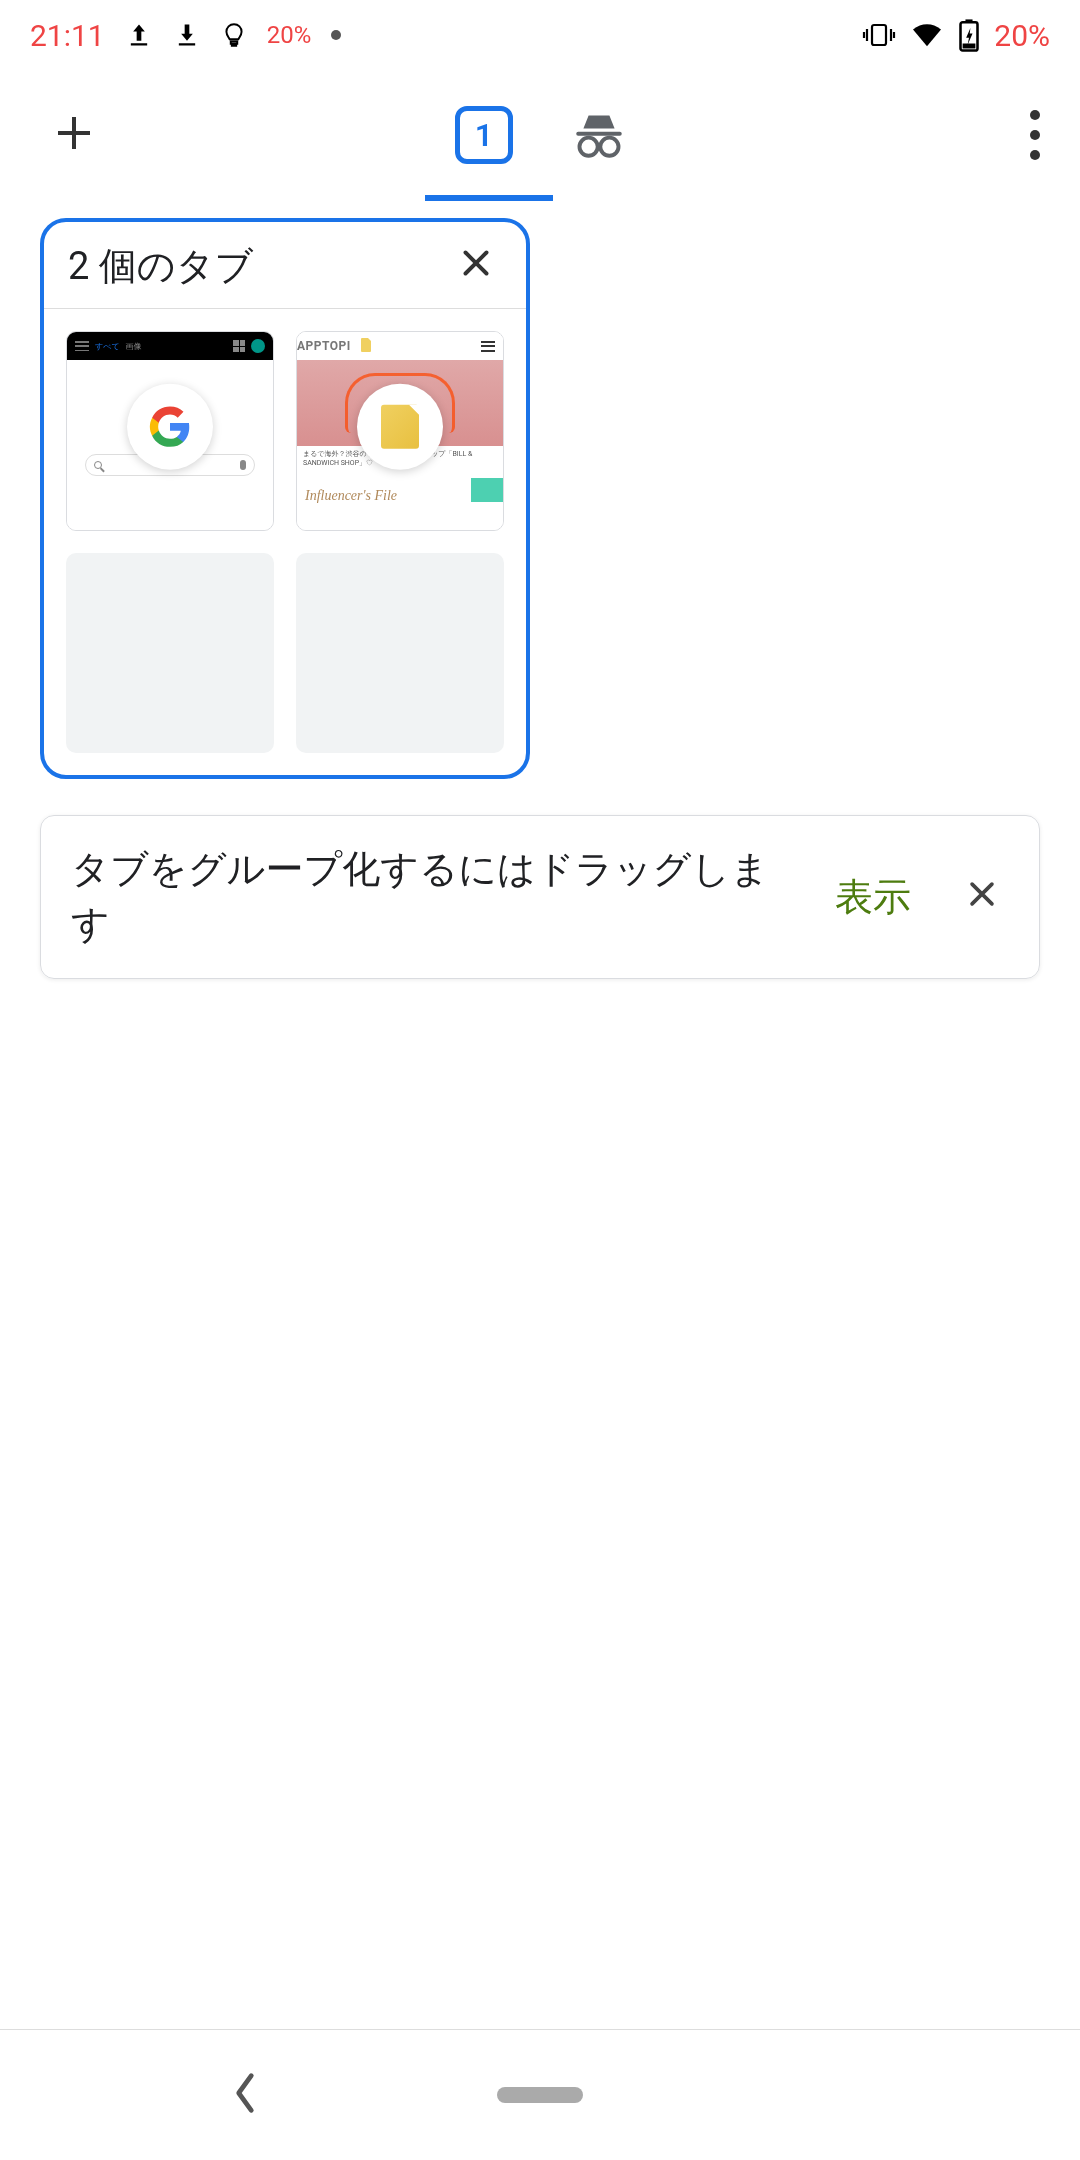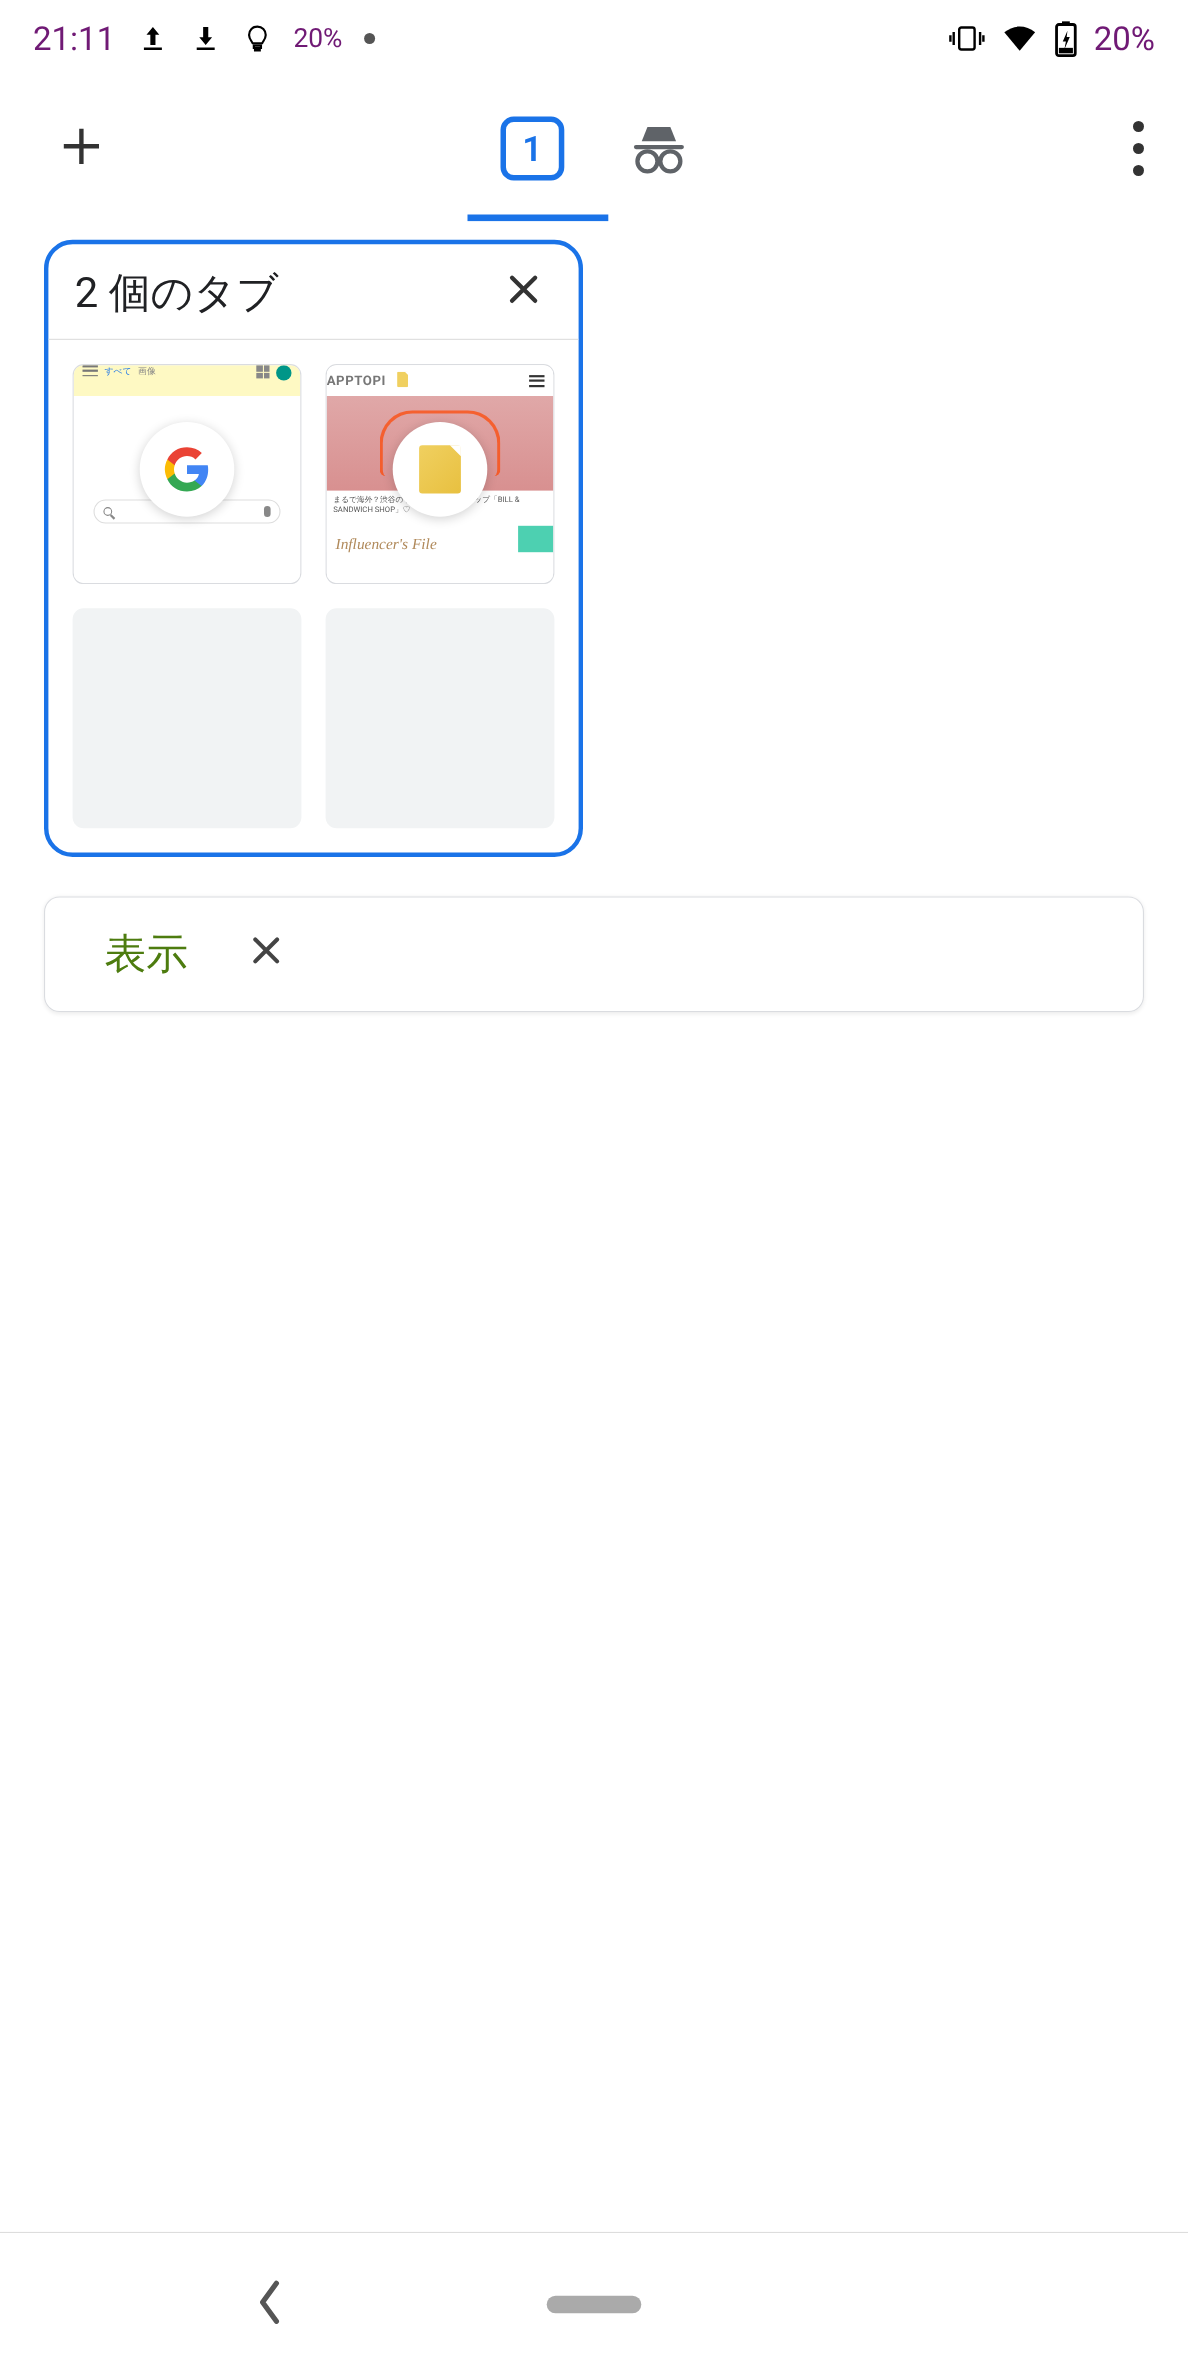--- a/index.html
+++ b/index.html
@@ -6,7 +6,7 @@
     body { font-family: -apple-system, BlinkMacSystemFont, Roboto, sans-serif; background: #fff; width: 1080px; height: 2160px; overflow: hidden; position: relative; }
 
     
-    .status-bar { height: 70px; display: flex; align-items: center; padding: 0 30px; font-size: 30px; color: #701a75; }
+    .status-bar { height: 70px; display: flex; align-items: center; padding: 0 30px; font-size: 30px; color: #ef4444; }
     .status-left { display: flex; align-items: center; gap: 20px; }
     .status-right { margin-left: auto; display: flex; align-items: center; gap: 14px; }
     .status-icon { display: inline-flex; }

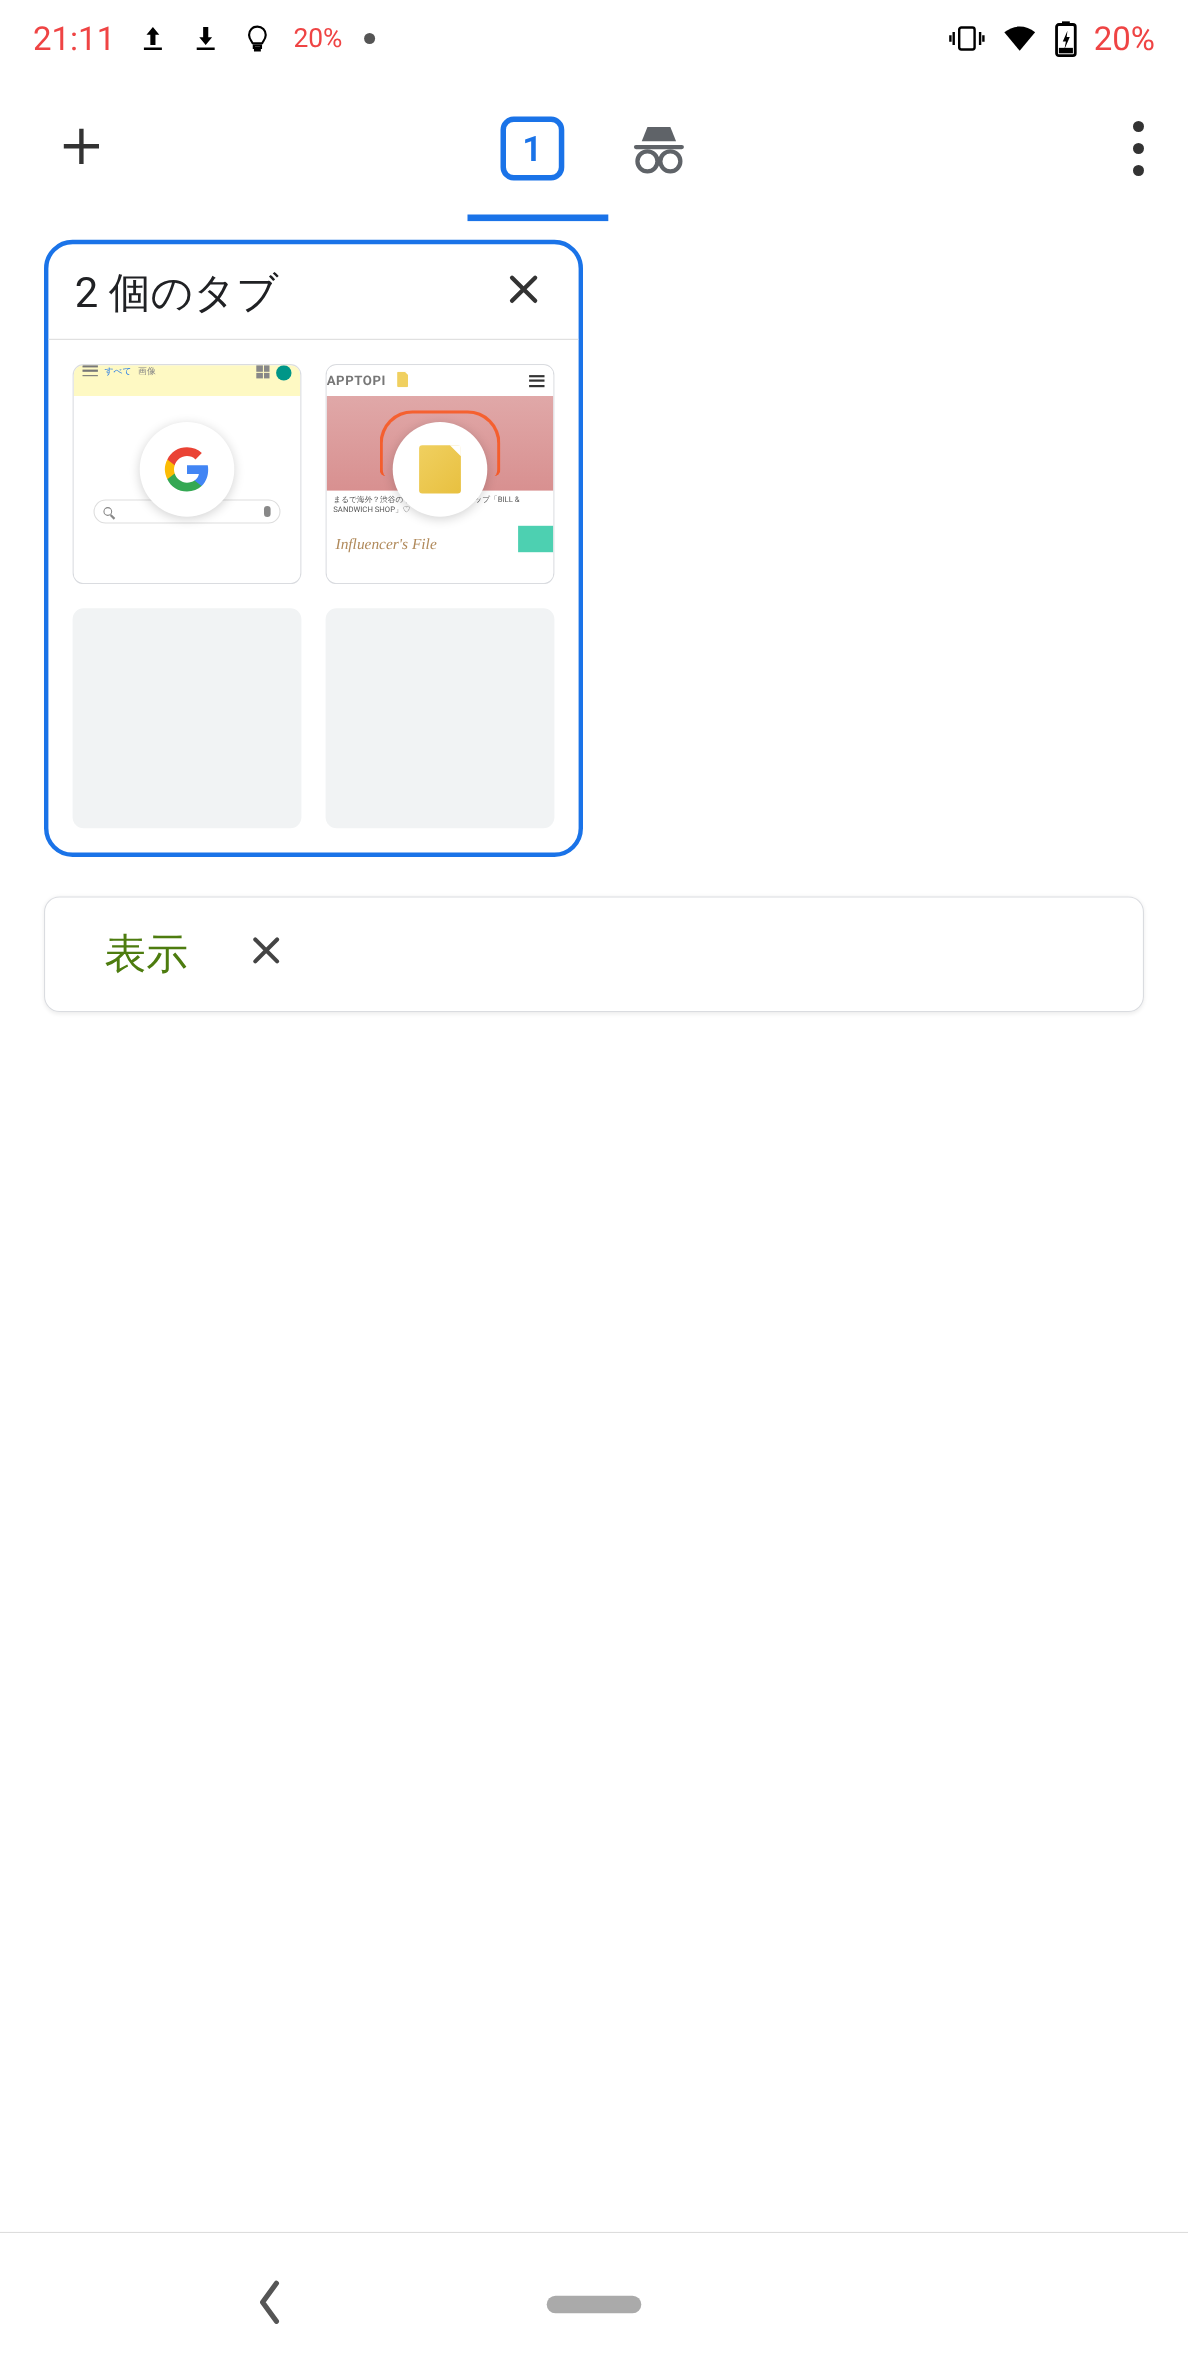--- a/index.html
+++ b/index.html
@@ -36,7 +36,7 @@
     .thumb.placeholder { background: #f1f3f4; border: none; }
 
     
-    .thumb1-top { height: 28px; display: flex; padding: 0 8px; gap: 6px; background: #fef9c3; }
+    .thumb1-top { height: 28px; display: flex; align-items: center; padding: 0 8px; gap: 6px; background: #000000; }
     .ham-mini { width: 14px; height: 10px; display: flex; flex-direction: column; justify-content: space-between; }
     .ham-mini span { height: 1.5px; background: #777; }
     .mini-tab-label { font-size: 8px; color: #1a73e8; }

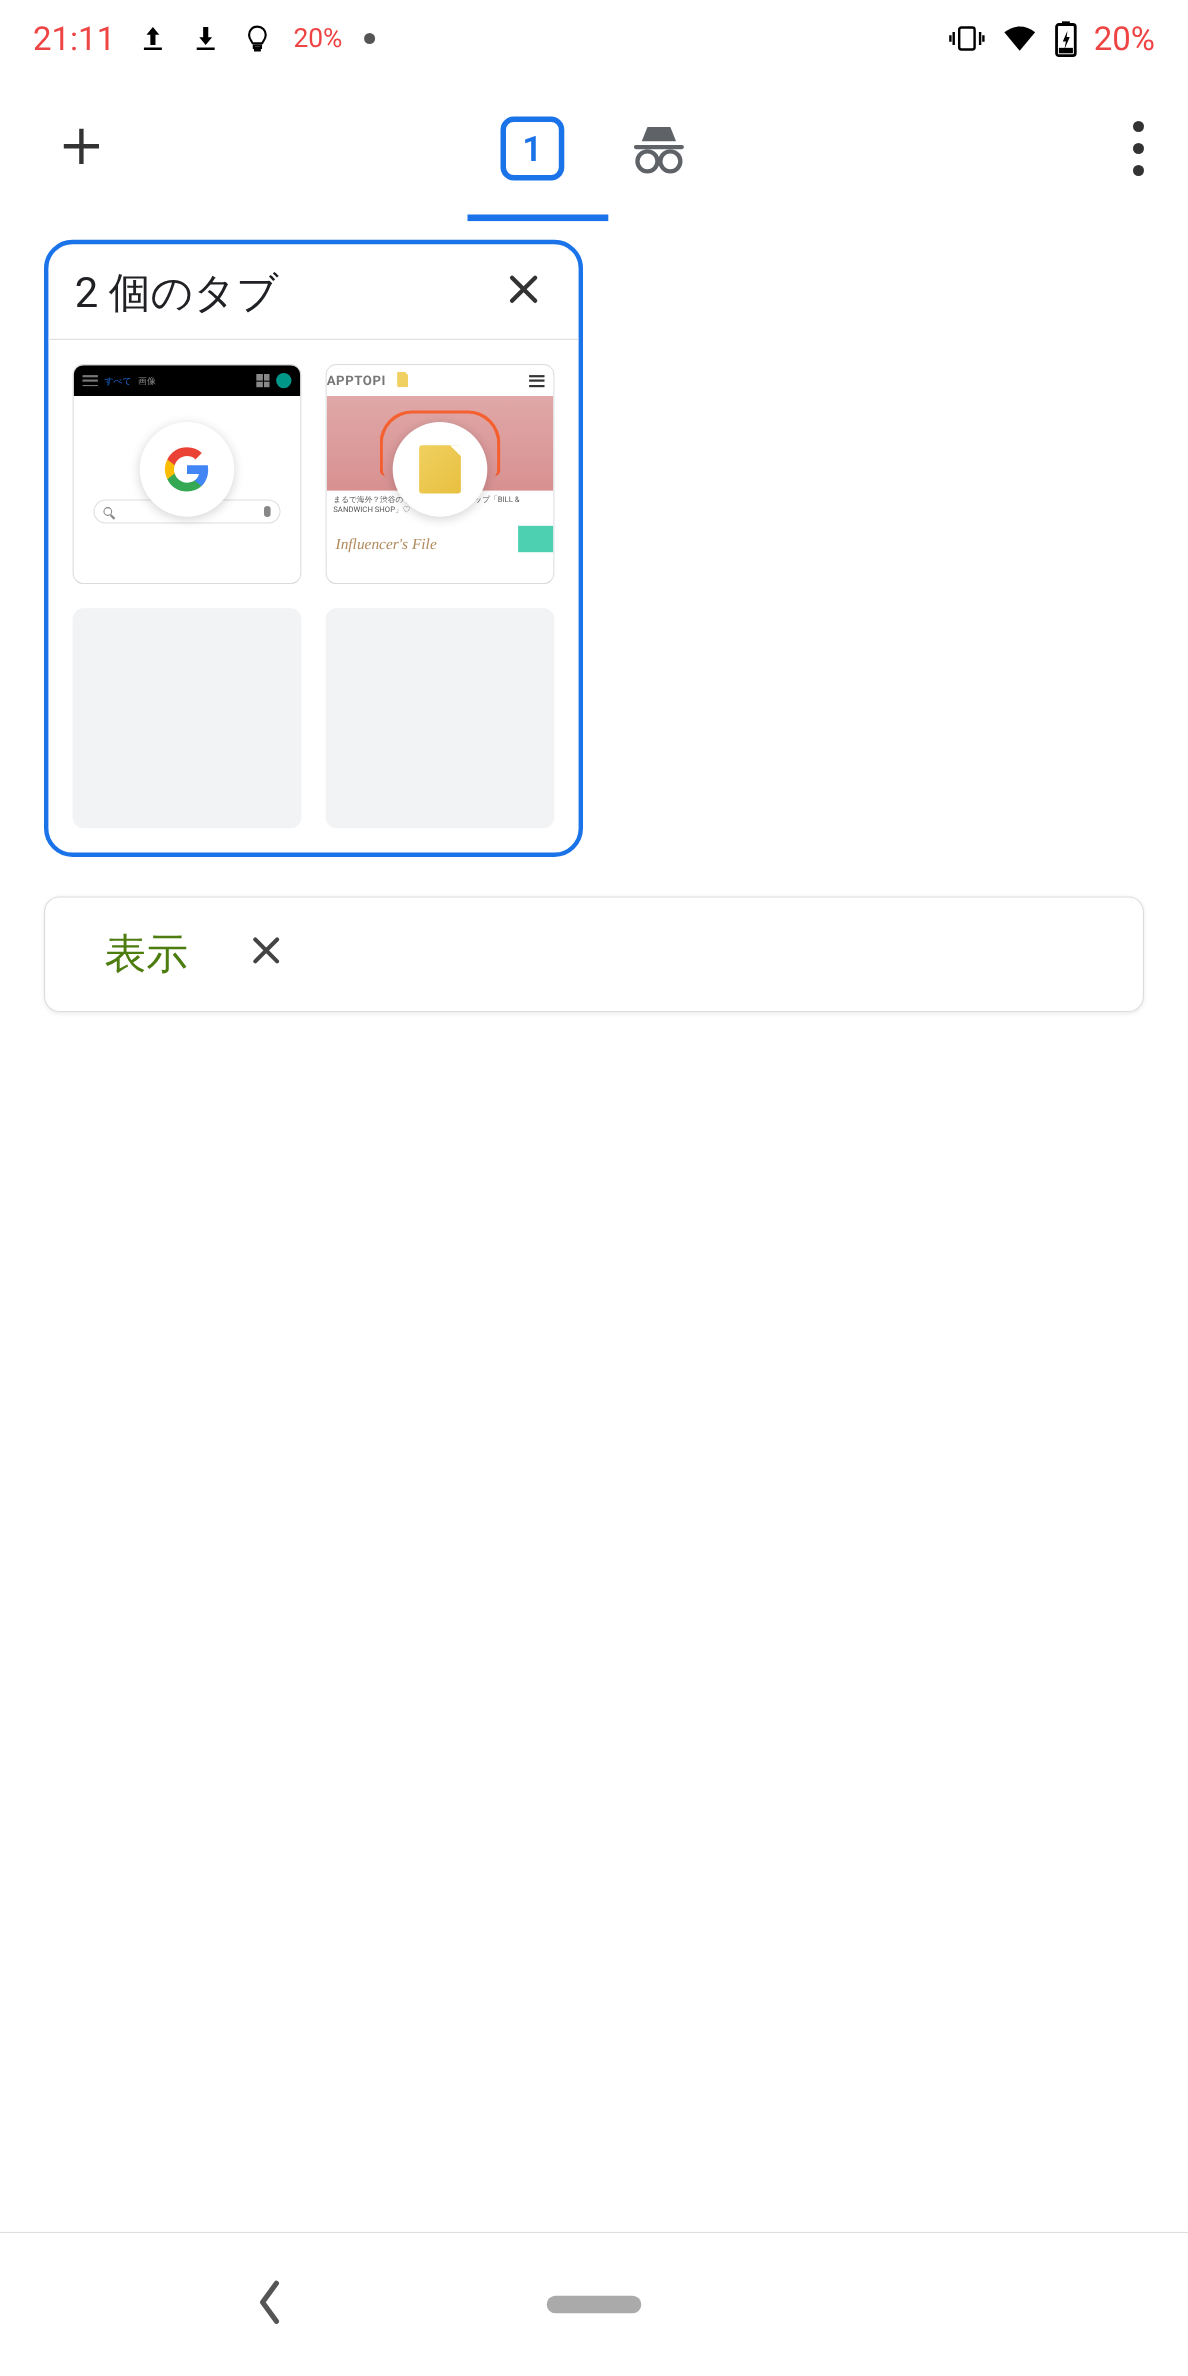--- a/index.html
+++ b/index.html
@@ -240,6 +240,7 @@
   </div>
 
   <div class="hint">
+    <span class="hint-text">タブをグループ化するにはドラッグします</span>
     <span class="hint-action">表示</span>
     <span class="hint-close">
       <svg width="34" height="34" viewBox="0 0 24 24">

